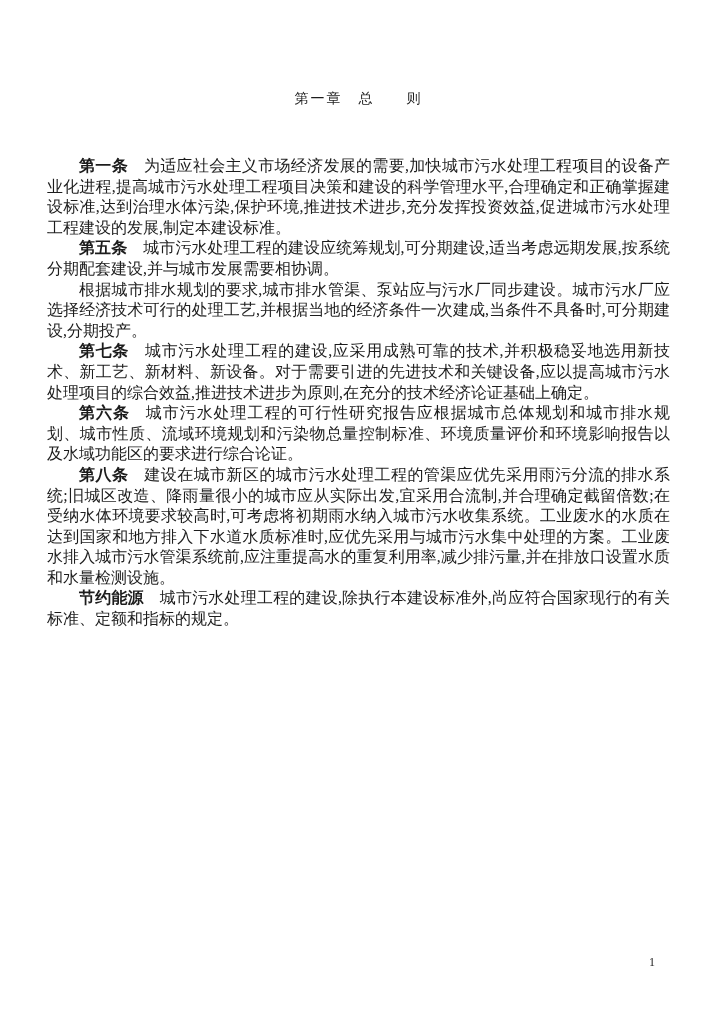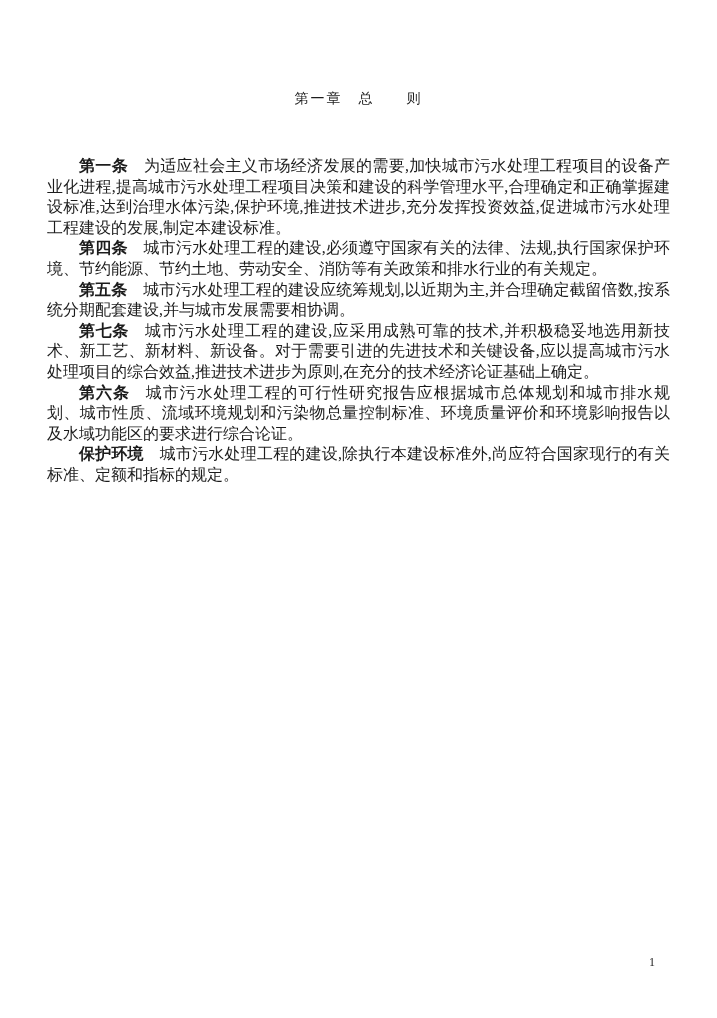--- a/index.html
+++ b/index.html
@@ -58,7 +58,6 @@
 
   <div class="body-text">
       <p class="para"><b class="article-label">第一条</b><span>为适应社会主义市场经济发展的需要,加快城市污水处理工程项目的设备产业化进程,提高城市污水处理工程项目决策和建设的科学管理水平,合理确定和正确掌握建设标准,达到治理水体污染,保护环境,推进技术进步,充分发挥投资效益,促进城市污水处理工程建设的发展,制定本建设标准。</span></p>
-      <p class="para"><b class="article-label">第四条</b><span>城市污水处理工程的建设,必须遵守国家有关的法律、法规,执行国家保护环境、节约能源、节约土地、劳动安全、消防等有关政策和排水行业的有关规定。</span></p>
       <p class="para"><b class="article-label">第五条</b><span>城市污水处理工程的建设应统筹规划,以近期为主,并合理确定截留倍数,按系统分期配套建设,并与城市发展需要相协调。</span></p>
       <p class="para"><b class="article-label">第七条</b><span>城市污水处理工程的建设,应采用成熟可靠的技术,并积极稳妥地选用新技术、新工艺、新材料、新设备。对于需要引进的先进技术和关键设备,应以提高城市污水处理项目的综合效益,推进技术进步为原则,在充分的技术经济论证基础上确定。</span></p>
       <p class="para"><b class="article-label">第六条</b><span>城市污水处理工程的可行性研究报告应根据城市总体规划和城市排水规划、城市性质、流域环境规划和污染物总量控制标准、环境质量评价和环境影响报告以及水域功能区的要求进行综合论证。</span></p>

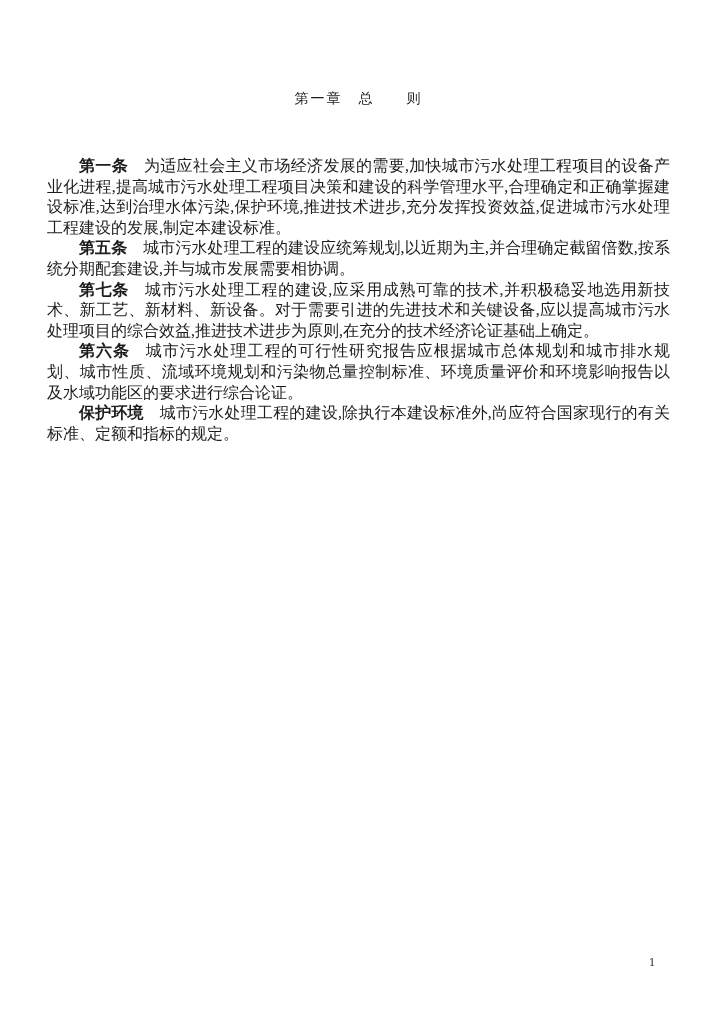--- a/index.html
+++ b/index.html
@@ -58,7 +58,7 @@
 
   <div class="body-text">
       <p class="para"><b class="article-label">第一条</b><span>为适应社会主义市场经济发展的需要,加快城市污水处理工程项目的设备产业化进程,提高城市污水处理工程项目决策和建设的科学管理水平,合理确定和正确掌握建设标准,达到治理水体污染,保护环境,推进技术进步,充分发挥投资效益,促进城市污水处理工程建设的发展,制定本建设标准。</span></p>
-      <p class="para"><b class="article-label">第五条</b><span>城市污水处理工程的建设应统筹规划,以近期为主,并合理确定截留倍数,按系统分期配套建设,并与城市发展需要相协调。</span></p>
+      <p class="para"><b class="article-label">第五条</b><span>城市污水处理工程的建设应统筹规划,可分期建设,适当考虑远期发展,按系统分期配套建设,并与城市发展需要相协调。</span></p>
       <p class="para"><b class="article-label">第七条</b><span>城市污水处理工程的建设,应采用成熟可靠的技术,并积极稳妥地选用新技术、新工艺、新材料、新设备。对于需要引进的先进技术和关键设备,应以提高城市污水处理项目的综合效益,推进技术进步为原则,在充分的技术经济论证基础上确定。</span></p>
       <p class="para"><b class="article-label">第六条</b><span>城市污水处理工程的可行性研究报告应根据城市总体规划和城市排水规划、城市性质、流域环境规划和污染物总量控制标准、环境质量评价和环境影响报告以及水域功能区的要求进行综合论证。</span></p>
       <p class="para"><b class="article-label">保护环境</b><span>城市污水处理工程的建设,除执行本建设标准外,尚应符合国家现行的有关标准、定额和指标的规定。</span></p>

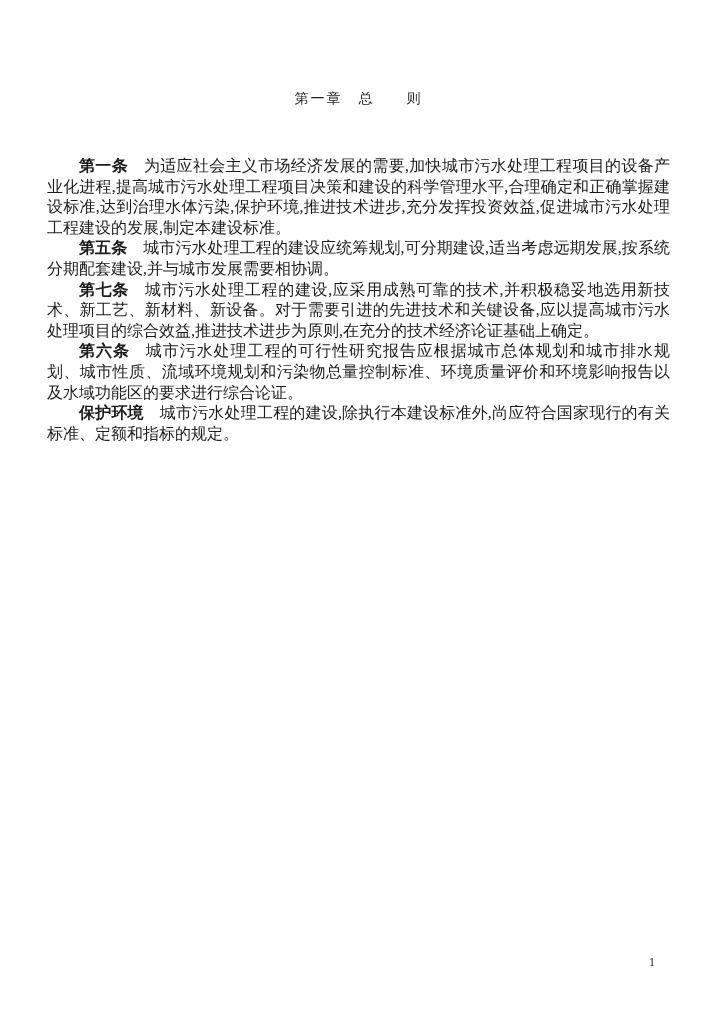--- a/index.html
+++ b/index.html
@@ -59,6 +59,7 @@
   <div class="body-text">
       <p class="para"><b class="article-label">第一条</b><span>为适应社会主义市场经济发展的需要,加快城市污水处理工程项目的设备产业化进程,提高城市污水处理工程项目决策和建设的科学管理水平,合理确定和正确掌握建设标准,达到治理水体污染,保护环境,推进技术进步,充分发挥投资效益,促进城市污水处理工程建设的发展,制定本建设标准。</span></p>
       <p class="para"><b class="article-label">第五条</b><span>城市污水处理工程的建设应统筹规划,可分期建设,适当考虑远期发展,按系统分期配套建设,并与城市发展需要相协调。</span></p>
+      <p class="para"><span>根据城市排水规划的要求,城市排水管渠、泵站应与污水厂同步建设。城市污水厂应选择经济技术可行的处理工艺,并根据当地的经济条件一次建成,当条件不具备时,可分期建设,分期投产。</span></p>
       <p class="para"><b class="article-label">第七条</b><span>城市污水处理工程的建设,应采用成熟可靠的技术,并积极稳妥地选用新技术、新工艺、新材料、新设备。对于需要引进的先进技术和关键设备,应以提高城市污水处理项目的综合效益,推进技术进步为原则,在充分的技术经济论证基础上确定。</span></p>
       <p class="para"><b class="article-label">第六条</b><span>城市污水处理工程的可行性研究报告应根据城市总体规划和城市排水规划、城市性质、流域环境规划和污染物总量控制标准、环境质量评价和环境影响报告以及水域功能区的要求进行综合论证。</span></p>
       <p class="para"><b class="article-label">保护环境</b><span>城市污水处理工程的建设,除执行本建设标准外,尚应符合国家现行的有关标准、定额和指标的规定。</span></p>

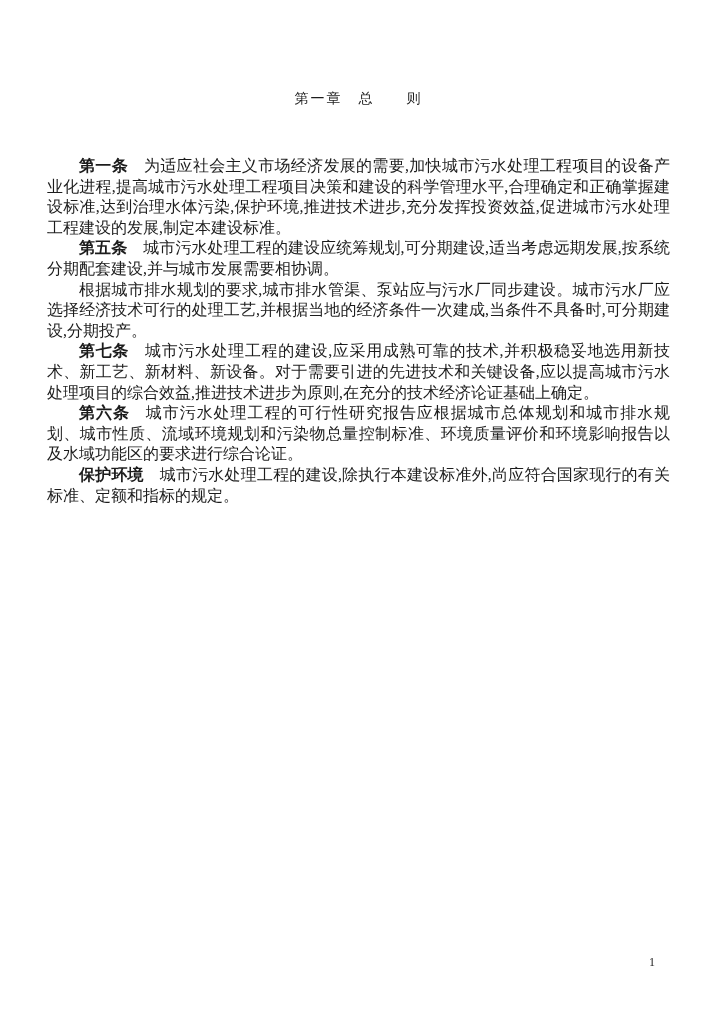--- a/index.html
+++ b/index.html
@@ -62,6 +62,7 @@
       <p class="para"><span>根据城市排水规划的要求,城市排水管渠、泵站应与污水厂同步建设。城市污水厂应选择经济技术可行的处理工艺,并根据当地的经济条件一次建成,当条件不具备时,可分期建设,分期投产。</span></p>
       <p class="para"><b class="article-label">第七条</b><span>城市污水处理工程的建设,应采用成熟可靠的技术,并积极稳妥地选用新技术、新工艺、新材料、新设备。对于需要引进的先进技术和关键设备,应以提高城市污水处理项目的综合效益,推进技术进步为原则,在充分的技术经济论证基础上确定。</span></p>
       <p class="para"><b class="article-label">第六条</b><span>城市污水处理工程的可行性研究报告应根据城市总体规划和城市排水规划、城市性质、流域环境规划和污染物总量控制标准、环境质量评价和环境影响报告以及水域功能区的要求进行综合论证。</span></p>
+      <p class="para"><b class="article-label">第八条</b><span>建设在城市新区的城市污水处理工程的管渠应优先采用雨污分流的排水系统;旧城区改造、降雨量很小的城市应从实际出发,宜采用合流制,并合理确定截留倍数;在受纳水体环境要求较高时,可考虑将初期雨水纳入城市污水收集系统。工业废水的水质在达到国家和地方排入下水道水质标准时,应优先采用与城市污水集中处理的方案。工业废水排入城市污水管渠系统前,应注重提高水的重复利用率,减少排污量,并在排放口设置水质和水量检测设施。</span></p>
       <p class="para"><b class="article-label">保护环境</b><span>城市污水处理工程的建设,除执行本建设标准外,尚应符合国家现行的有关标准、定额和指标的规定。</span></p>
     </div>
 

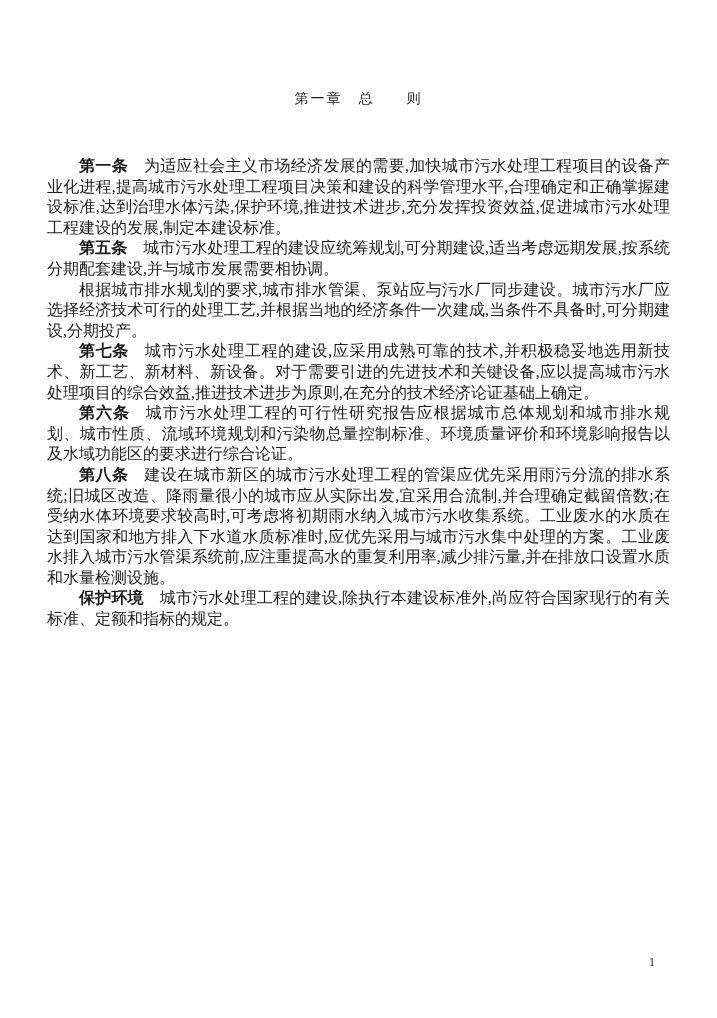--- a/index.html
+++ b/index.html
@@ -63,7 +63,7 @@
       <p class="para"><b class="article-label">第七条</b><span>城市污水处理工程的建设,应采用成熟可靠的技术,并积极稳妥地选用新技术、新工艺、新材料、新设备。对于需要引进的先进技术和关键设备,应以提高城市污水处理项目的综合效益,推进技术进步为原则,在充分的技术经济论证基础上确定。</span></p>
       <p class="para"><b class="article-label">第六条</b><span>城市污水处理工程的可行性研究报告应根据城市总体规划和城市排水规划、城市性质、流域环境规划和污染物总量控制标准、环境质量评价和环境影响报告以及水域功能区的要求进行综合论证。</span></p>
       <p class="para"><b class="article-label">第八条</b><span>建设在城市新区的城市污水处理工程的管渠应优先采用雨污分流的排水系统;旧城区改造、降雨量很小的城市应从实际出发,宜采用合流制,并合理确定截留倍数;在受纳水体环境要求较高时,可考虑将初期雨水纳入城市污水收集系统。工业废水的水质在达到国家和地方排入下水道水质标准时,应优先采用与城市污水集中处理的方案。工业废水排入城市污水管渠系统前,应注重提高水的重复利用率,减少排污量,并在排放口设置水质和水量检测设施。</span></p>
-      <p class="para"><b class="article-label">保护环境</b><span>城市污水处理工程的建设,除执行本建设标准外,尚应符合国家现行的有关标准、定额和指标的规定。</span></p>
+      <p class="para"><b class="article-label">节约能源</b><span>城市污水处理工程的建设,除执行本建设标准外,尚应符合国家现行的有关标准、定额和指标的规定。</span></p>
     </div>
 
   <div class="page-number">1</div>

